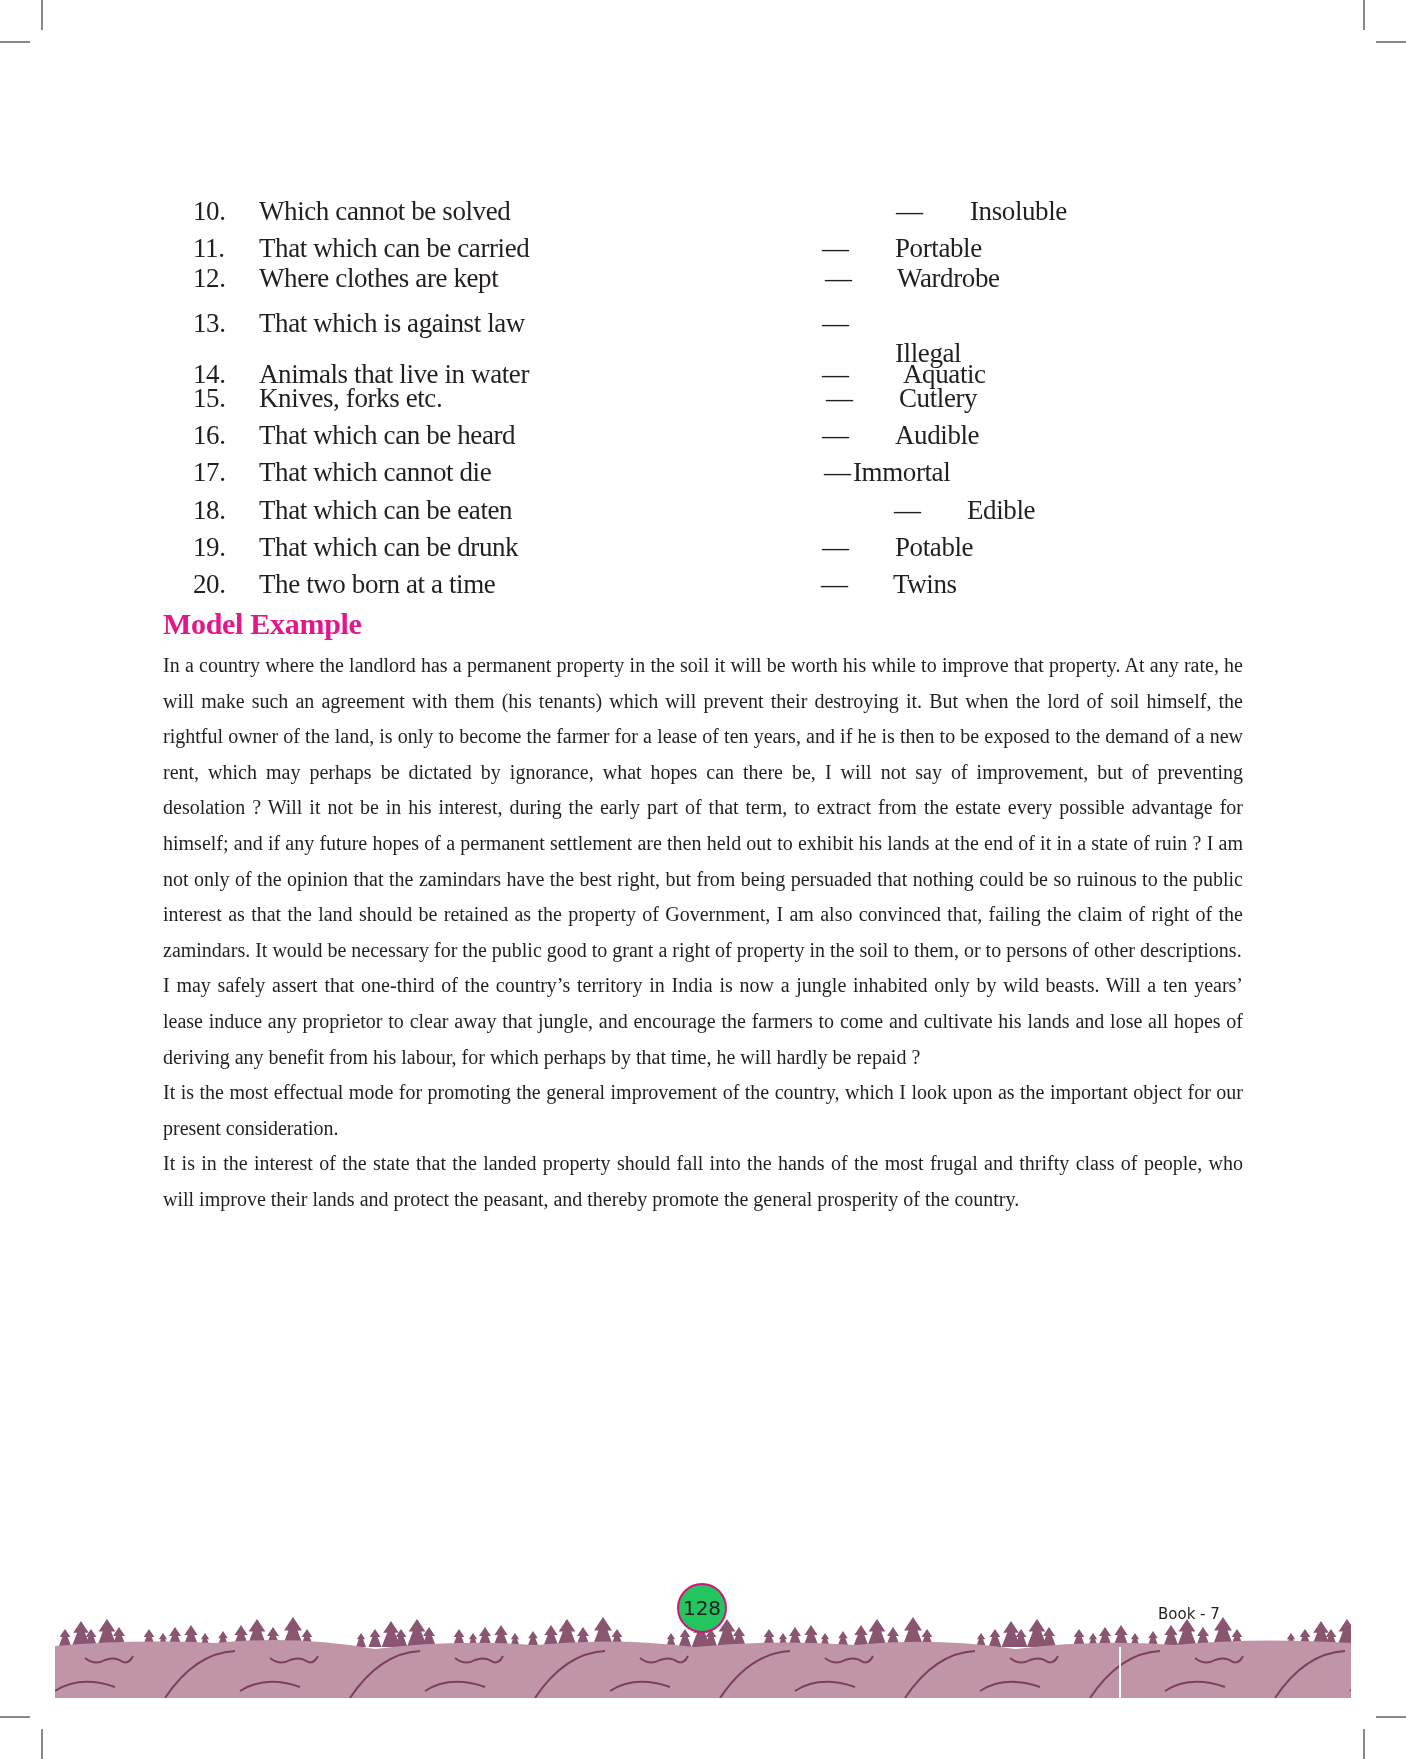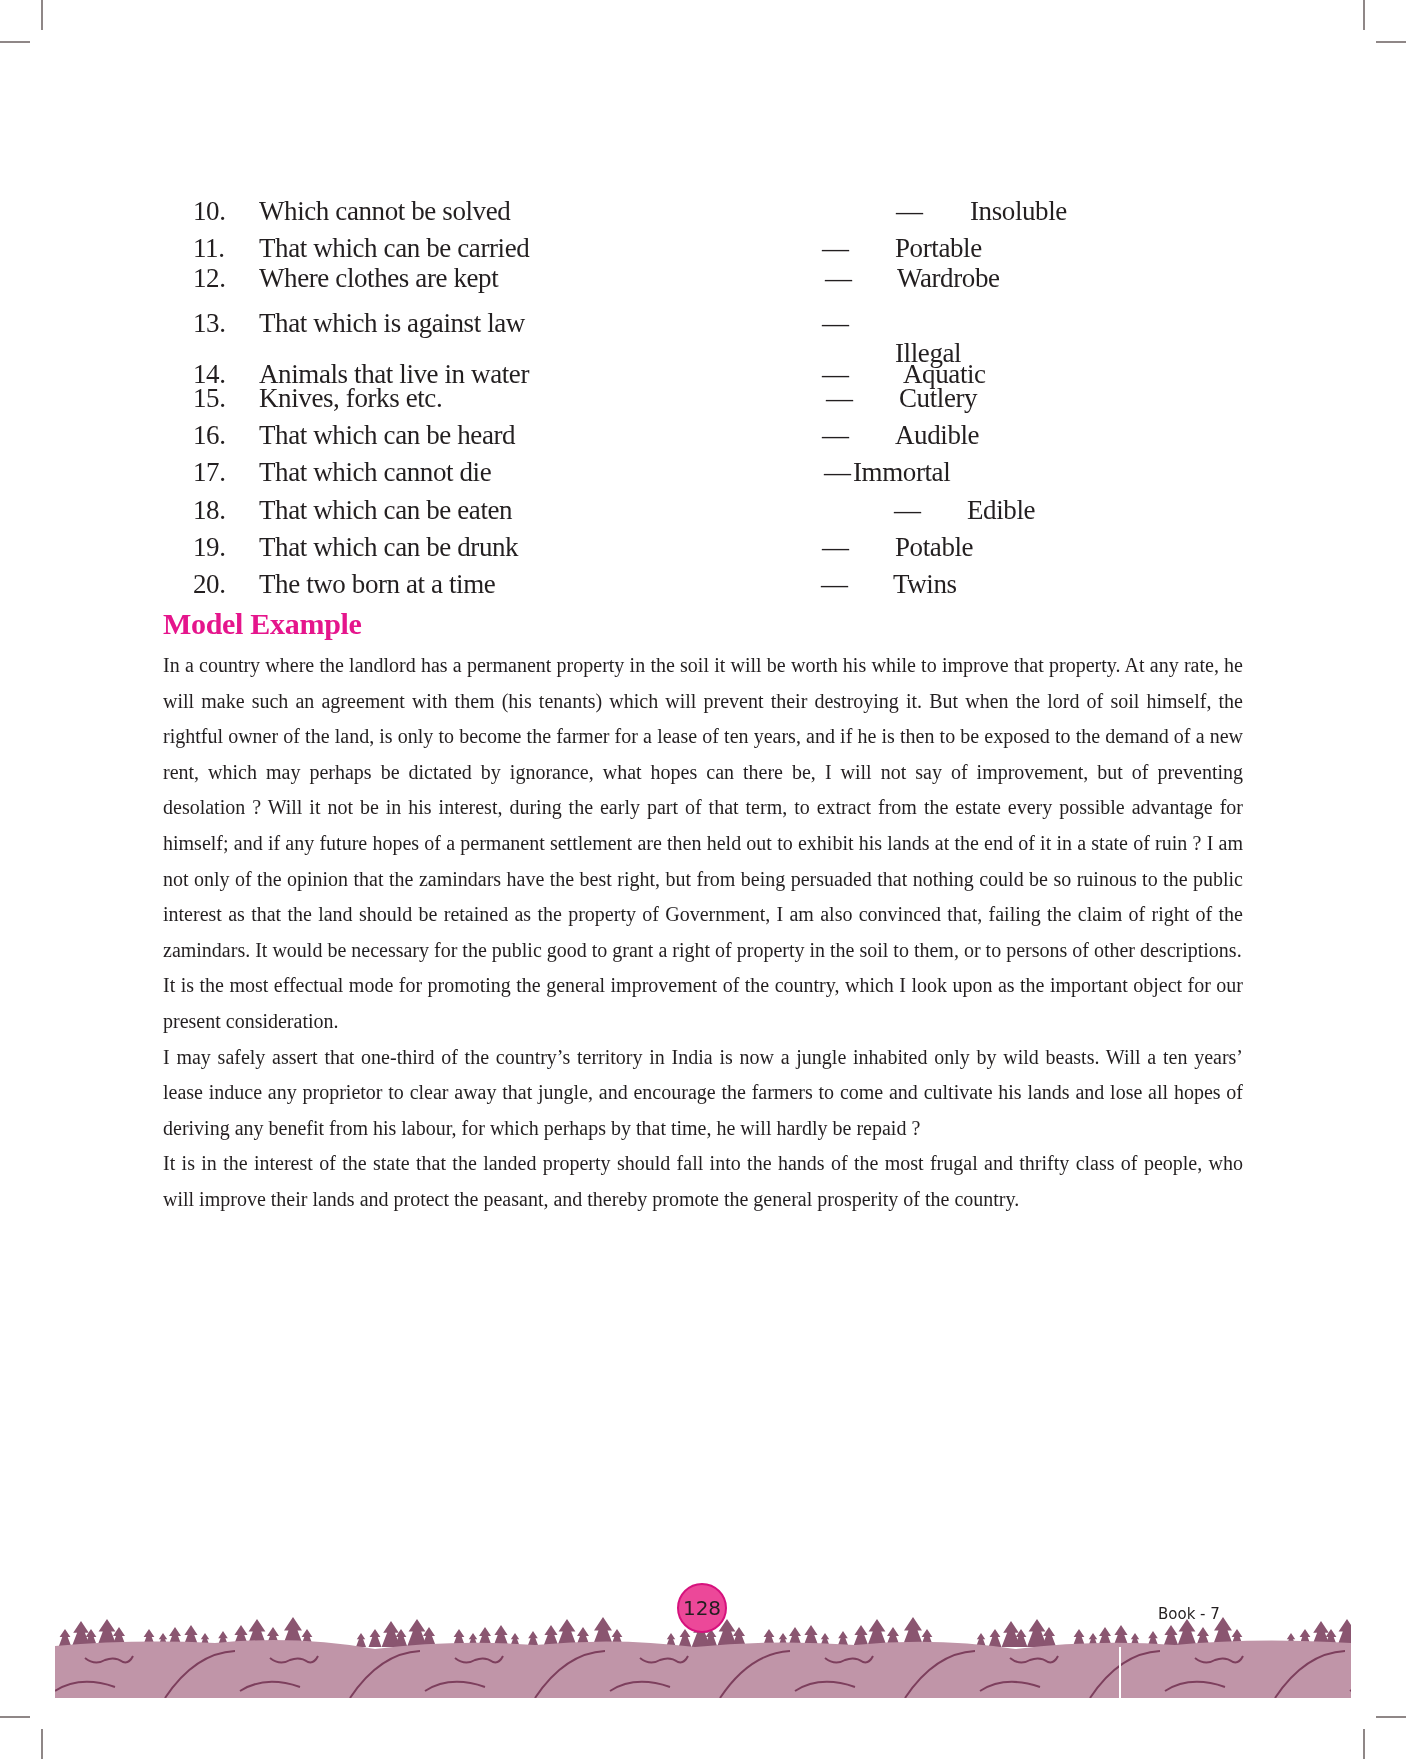--- a/index.html
+++ b/index.html
@@ -110,8 +110,8 @@
 
   <div class="body-text serif">
     <p>In a country where the landlord has a permanent property in the soil it will be worth his while to improve that property. At any rate, he will make such an agreement with them (his tenants) which will prevent their destroying it. But when the lord of soil himself, the rightful owner of the land, is only to become the farmer for a lease of ten years, and if he is then to be exposed to the demand of a new rent, which may perhaps be dictated by ignorance, what hopes can there be, I will not say of improvement, but of preventing desolation ? Will it not be in his interest, during the early part of that term, to extract from the estate every possible advantage for himself; and if any future hopes of a permanent settlement are then held out to exhibit his lands at the end of it in a state of ruin ? I am not only of the opinion that the zamindars have the best right, but from being persuaded that nothing could be so ruinous to the public interest as that the land should be retained as the property of Government, I am also convinced that, failing the claim of right of the zamindars. It would be necessary for the public good to grant a right of property in the soil to them, or to persons of other descriptions.</p>
+    <p>I may safely assert that one-third of the country’s territory in India is now a jungle inhabited only by wild beasts. Will a ten years’ lease induce any proprietor to clear away that jungle, and encourage the farmers to come and cultivate his lands and lose all hopes of deriving any benefit from his labour, for which perhaps by that time, he will hardly be repaid ?</p>
     <p>It is the most effectual mode for promoting the general improvement of the country, which I look upon as the important object for our present consideration.</p>
-    <p>I may safely assert that one-third of the country’s territory in India is now a jungle inhabited only by wild beasts. Will a ten years’ lease induce any proprietor to clear away that jungle, and encourage the farmers to come and cultivate his lands and lose all hopes of deriving any benefit from his labour, for which perhaps by that time, he will hardly be repaid ?</p>
     <p>It is in the interest of the state that the landed property should fall into the hands of the most frugal and thrifty class of people, who will improve their lands and protect the peasant, and thereby promote the general prosperity of the country.</p>
   </div>
 

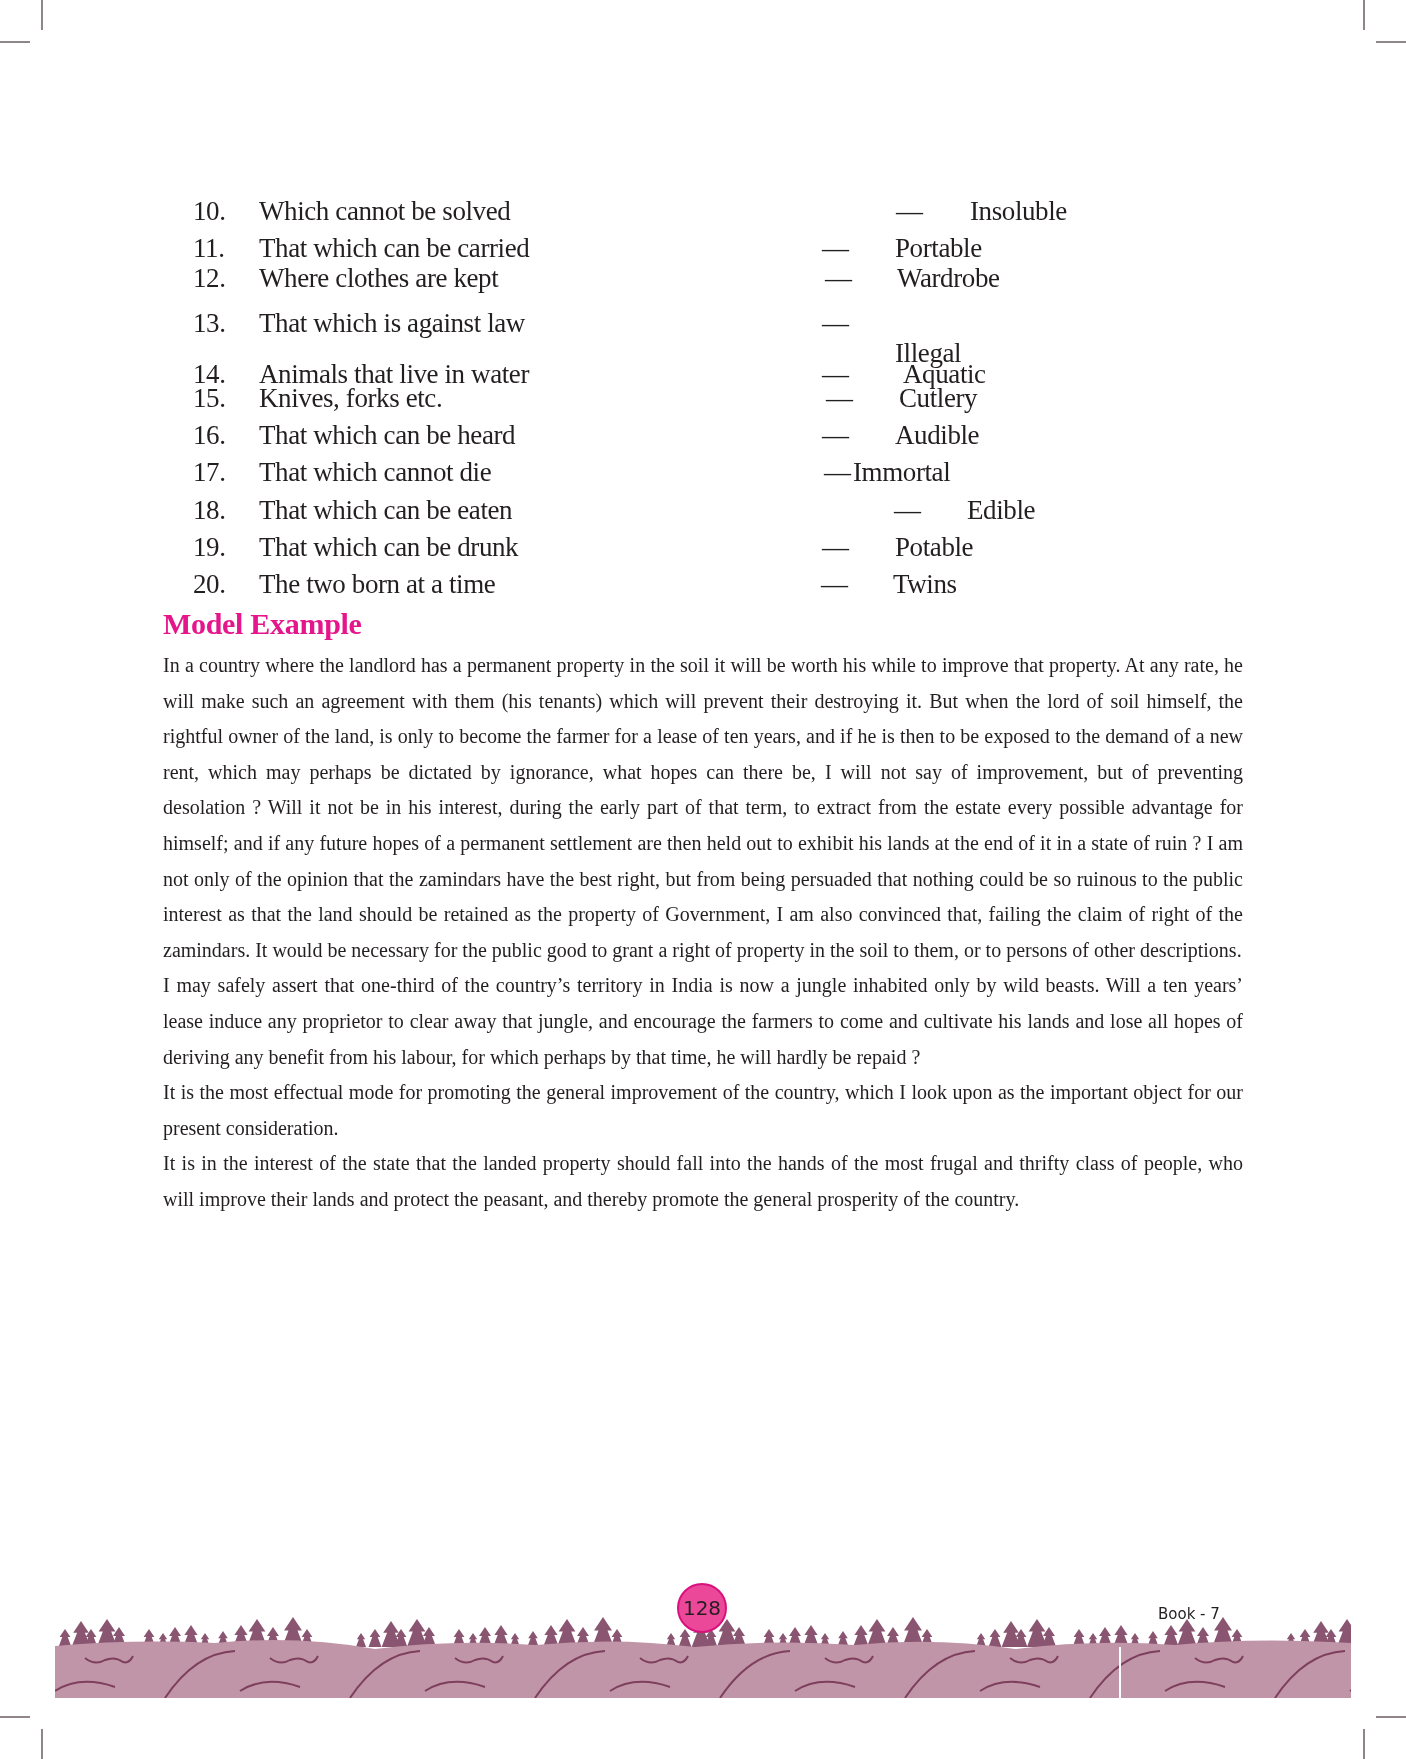--- a/index.html
+++ b/index.html
@@ -20,7 +20,7 @@
   .body-text { position: absolute; left: 163px; top: 648px; width: 1080px; font-size: 20px; line-height: 35.6px; text-align: justify; }
   .body-text p { margin: 0; }
   .landscape { position: absolute; left: 55px; top: 1613px; width: 1296px; height: 85px; }
-  .pagenum { position: absolute; left: 677px; top: 1583px; width: 50px; height: 50px; border-radius: 50%; background: #ec4899; border: 2.5px solid #d6127d; box-sizing: border-box; display: flex; align-items: center; justify-content: center; font-family: "DejaVu Sans", sans-serif; font-size: 20px; color: #231f20; z-index: 3; }
+  .pagenum { position: absolute; left: 677px; top: 1583px; width: 50px; height: 50px; border-radius: 50%; background: #22c55e; border: 2.5px solid #d6127d; box-sizing: border-box; display: flex; align-items: center; justify-content: center; font-family: "DejaVu Sans", sans-serif; font-size: 20px; color: #231f20; z-index: 3; }
   .book { position: absolute; left: 1158px; top: 1605px; font-family: "DejaVu Sans", sans-serif; font-size: 15px; color: #231f20; z-index: 3; }
 </style>
 </head>

